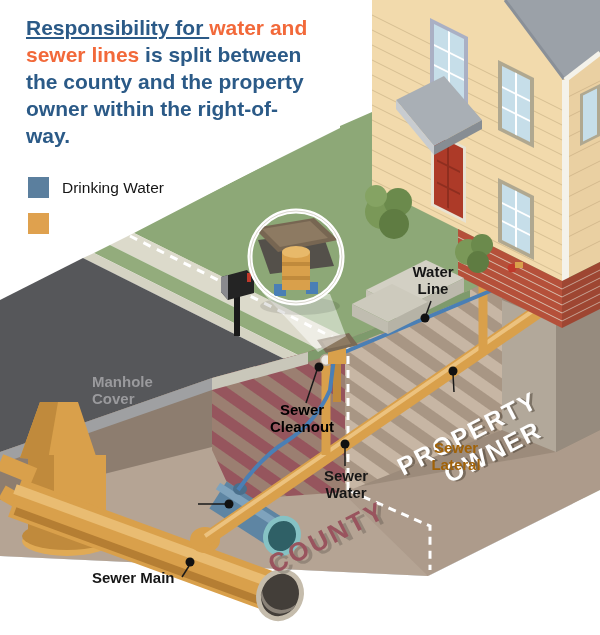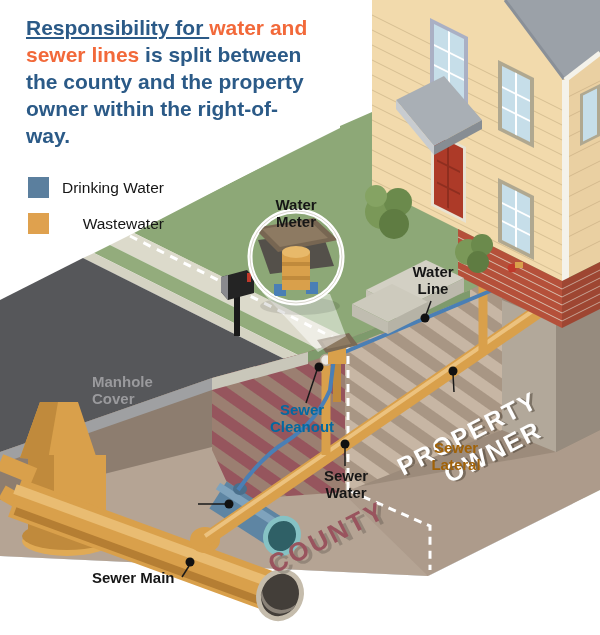--- a/index.html
+++ b/index.html
@@ -332,7 +332,6 @@
   </div>
 </div>
 
-<div class="lbl" style="left: 262px; top: 197px; width: 68px; color: rgb(22, 22, 22);">Water Meter</div>
 <div class="lbl ta-left" style="left: 92px; top: 374px; width: 92px; color: rgb(154, 154, 157);">Manhole Cover</div>
 <div class="lbl" style="left: 402px; top: 264px; width: 62px; color: rgb(22, 22, 22);">Water Line</div>
 <div class="lbl" style="left: 258px; top: 402px; width: 88px; color: #0369a1;">Sewer Cleanout</div>

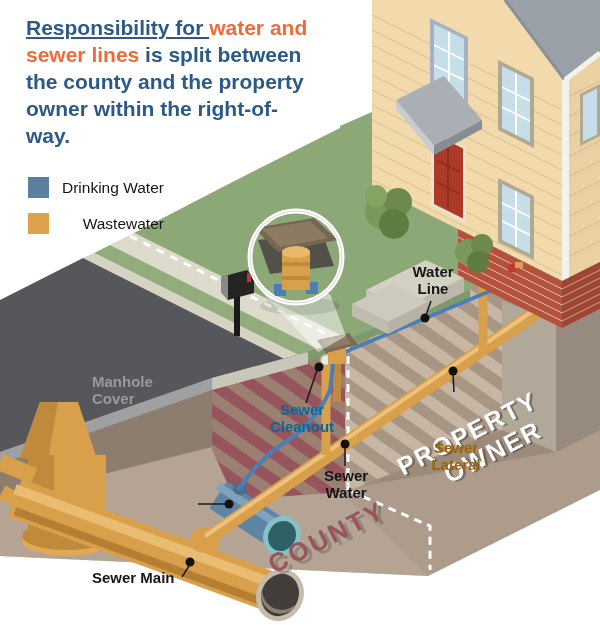--- a/index.html
+++ b/index.html
@@ -328,7 +328,6 @@
   </div>
   <div class="leg-row">
     <div class="leg-swatch" style="background-color: rgb(223, 161, 78);"></div>
-    <div class="leg-label">Wastewater</div>
   </div>
 </div>
 

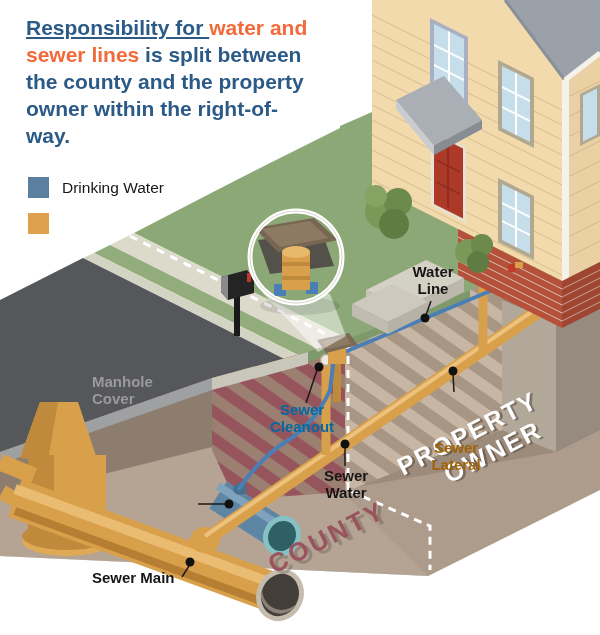--- a/index.html
+++ b/index.html
@@ -333,7 +333,7 @@
 
 <div class="lbl ta-left" style="left: 92px; top: 374px; width: 92px; color: rgb(154, 154, 157);">Manhole Cover</div>
 <div class="lbl" style="left: 402px; top: 264px; width: 62px; color: rgb(22, 22, 22);">Water Line</div>
-<div class="lbl" style="left: 258px; top: 402px; width: 88px; color: #0369a1;">Sewer Cleanout</div>
+<div class="lbl" style="left: 258px; top: 402px; width: 88px; color: #000000;">Sewer Cleanout</div>
 <div class="lbl" style="left: 424px; top: 408px; width: 64px; color: #a16207; margin-top: 32px;">Sewer Lateral</div>
 <div class="lbl" style="left: 314px; top: 468px; width: 64px; color: rgb(22, 22, 22);">Sewer Water</div>
 <div class="lbl nowrap" style="left: 92px; top: 570px; color: rgb(22, 22, 22);">Sewer Main</div>

